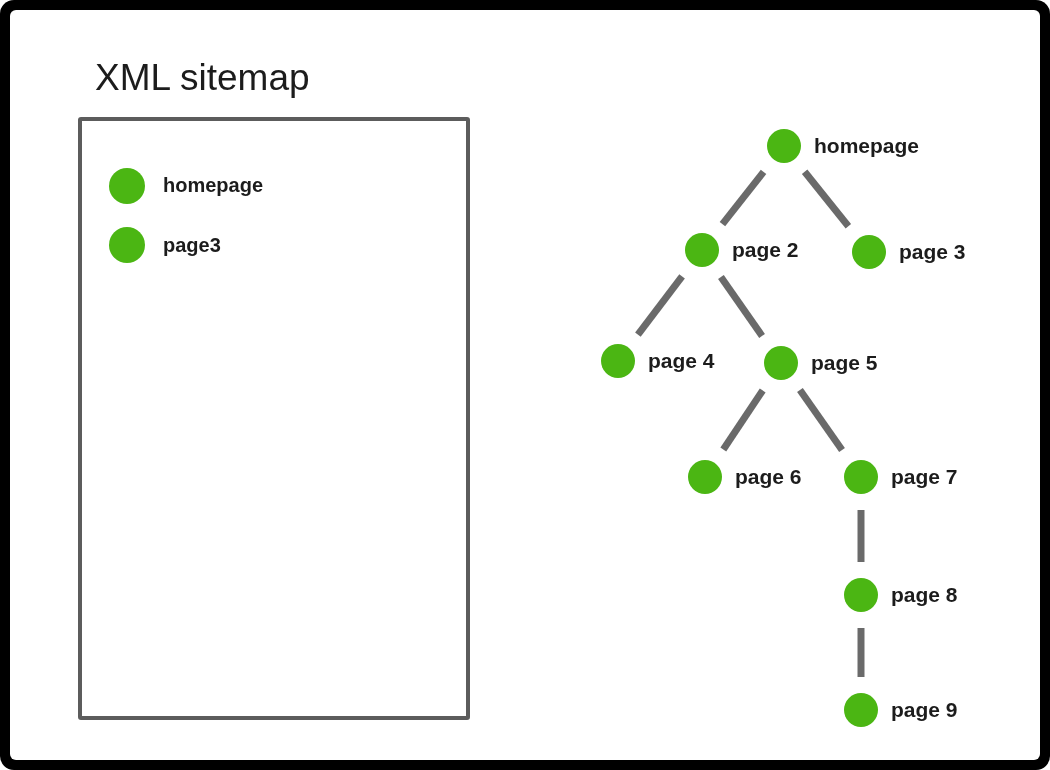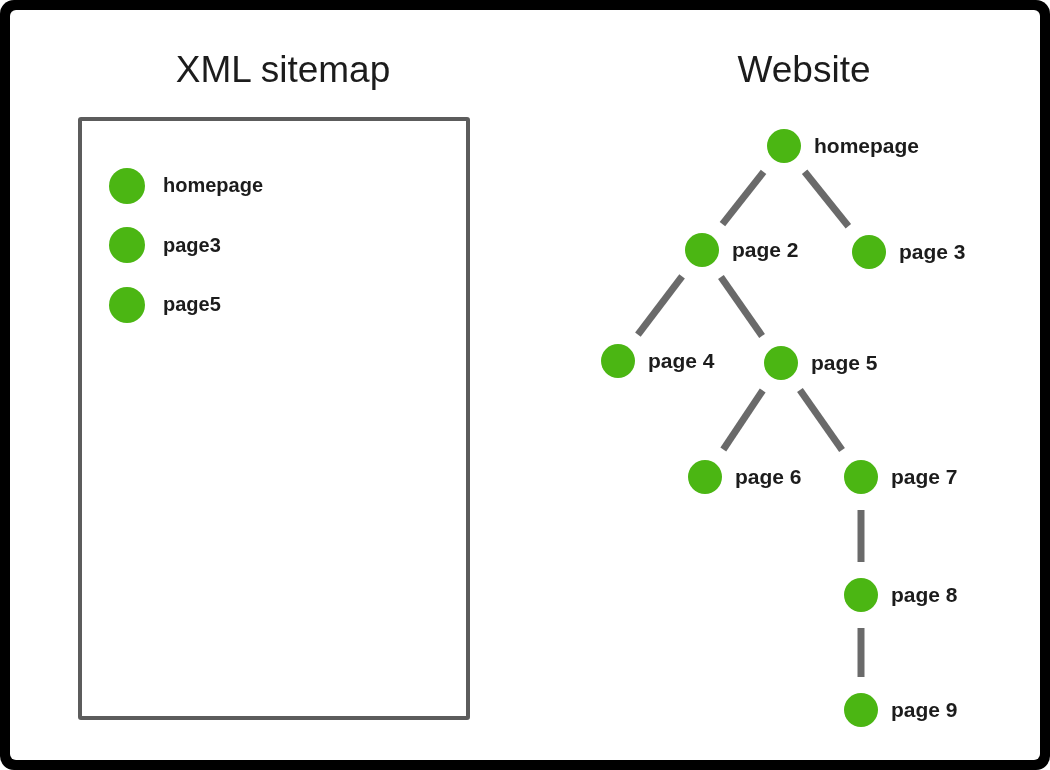--- a/index.html
+++ b/index.html
@@ -29,12 +29,12 @@
   .panel-title {
     position: absolute;
     top: 42px;
-    margin: 9px;
+    margin: 17px;
     font-size: 37px;
     font-weight: 400;
     line-height: 1;
     color: var(--text-dark, #1c1c1c);
-    text-align: center;
+    text-align: left;
   }
   .panel-title.left { left: 78px; width: 392px; }
   .panel-title.right { left: 560px; width: 470px; }

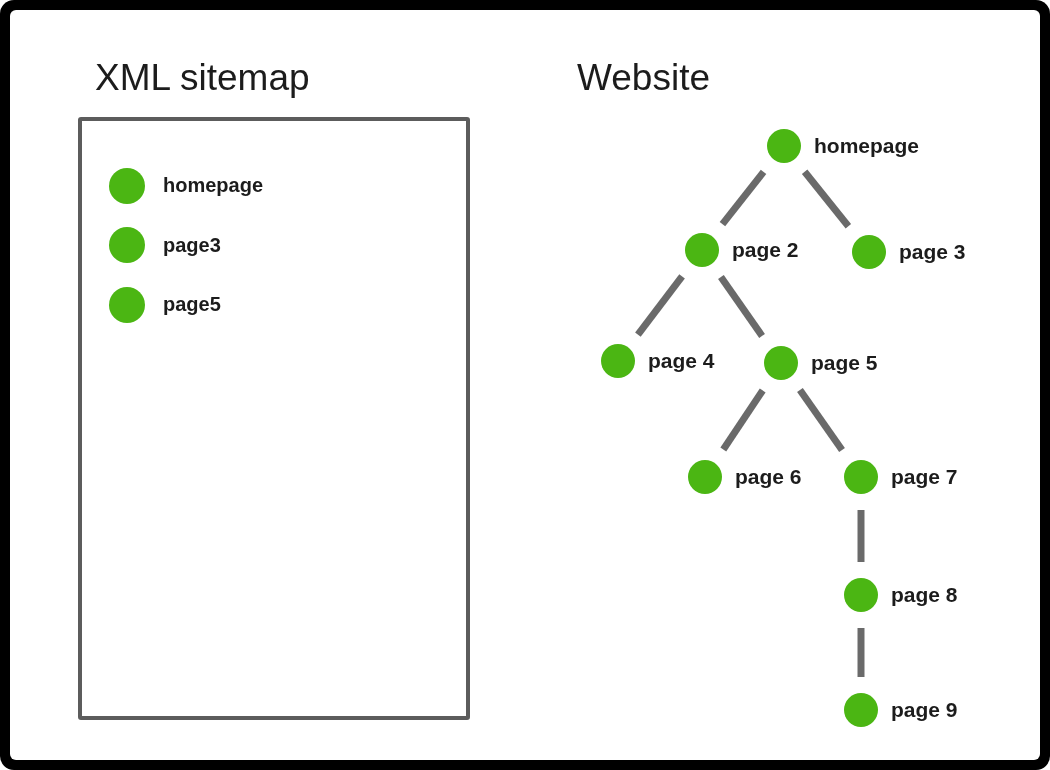--- a/index.html
+++ b/index.html
@@ -101,7 +101,6 @@
 
     <h1 class="panel-title left">XML sitemap</h1>
 
-    <h1 class="panel-title right">Website</h1>
 
     <div class="sitemap-box">
       <div class="sitemap-list">

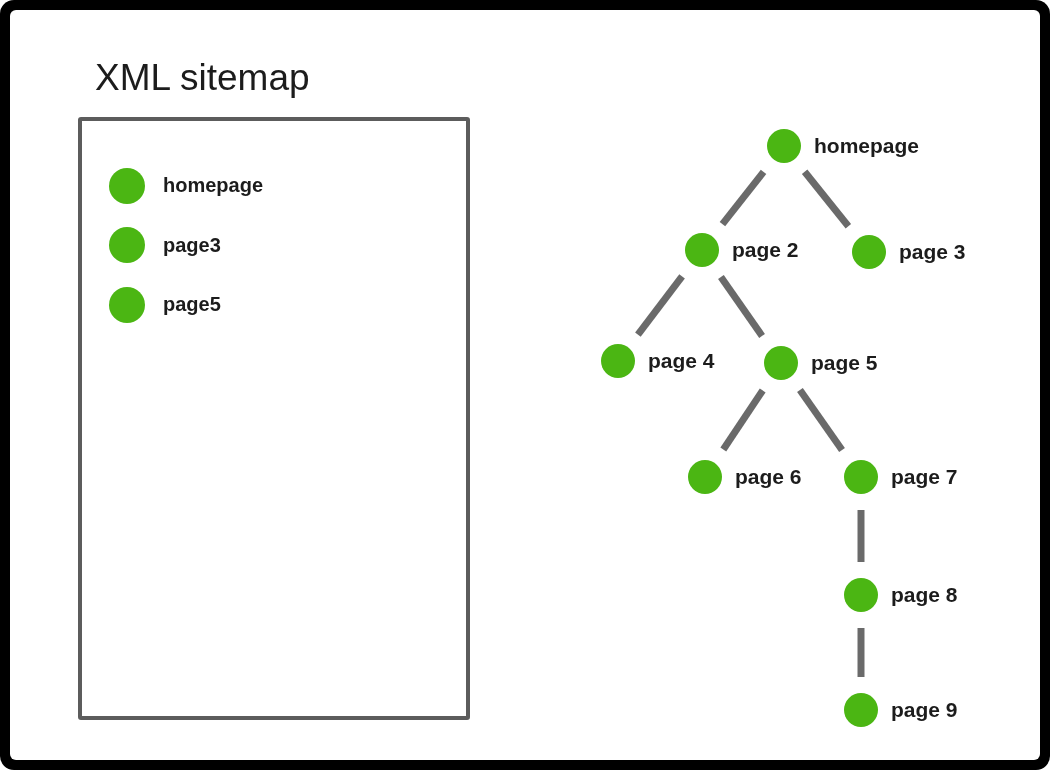--- a/index.html
+++ b/index.html
@@ -112,10 +112,6 @@
             <span class="dot"></span>
             <span class="item-label">page3</span>
           </div>
-          <div class="sitemap-item">
-            <span class="dot"></span>
-            <span class="item-label">page5</span>
-          </div>
         </div>
     </div>
 

